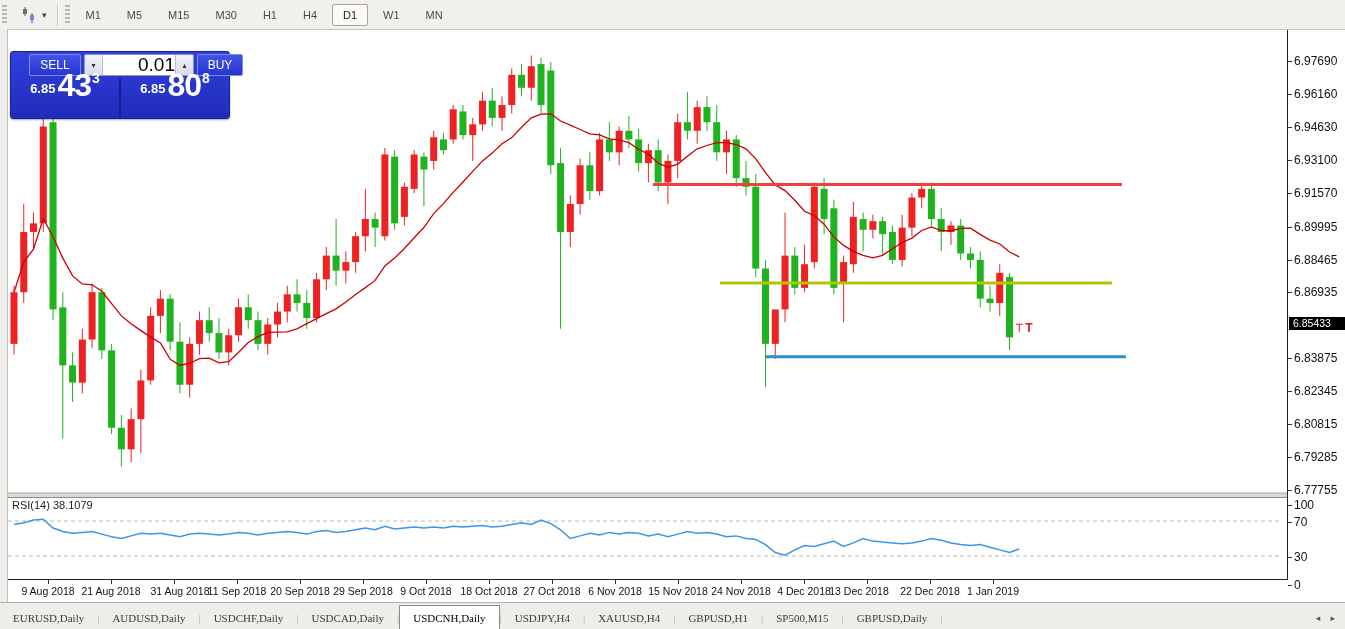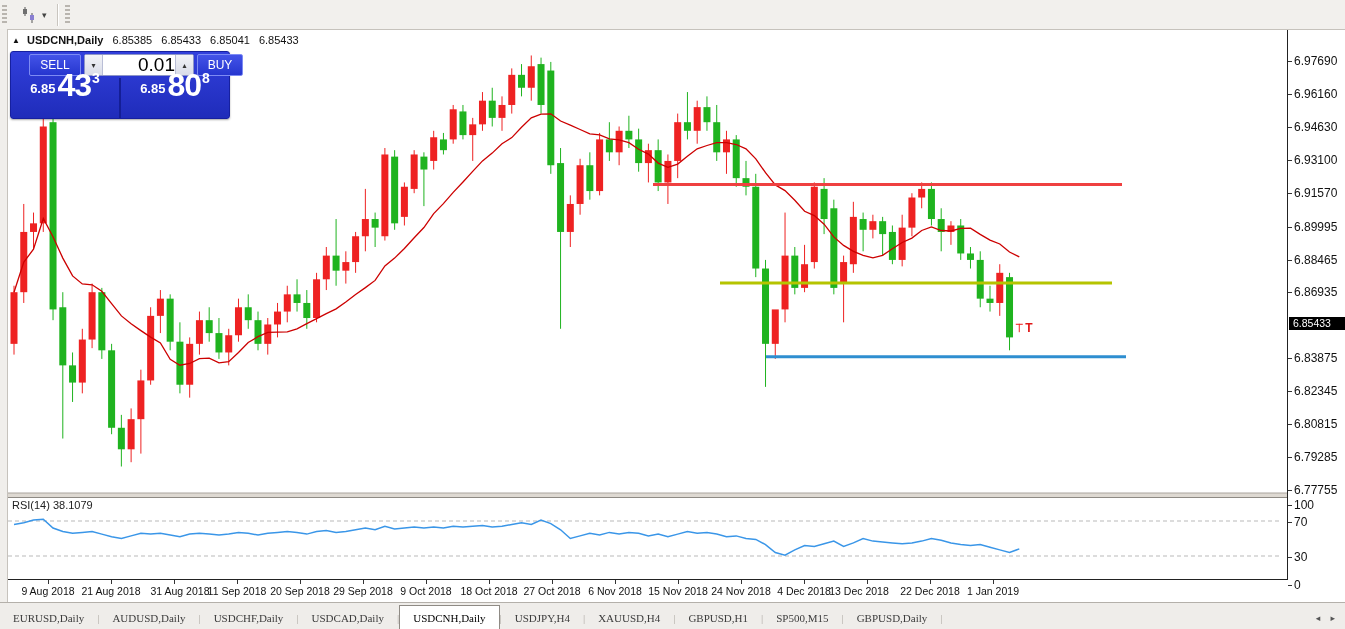--- a/index.html
+++ b/index.html
@@ -83,6 +83,17 @@
     <span class="caret">▾</span>
     <span class="vsep"></span>
     <span class="grip"></span>
+    <div id="tfButtons" style="display:flex;">
+        <span class="tfbtn">M1</span>
+        <span class="tfbtn">M5</span>
+        <span class="tfbtn">M15</span>
+        <span class="tfbtn">M30</span>
+        <span class="tfbtn">H1</span>
+        <span class="tfbtn">H4</span>
+        <span class="tfbtn active">D1</span>
+        <span class="tfbtn">W1</span>
+        <span class="tfbtn">MN</span>
+      </div>
   </div>
 
   <div class="left-gutter"></div>

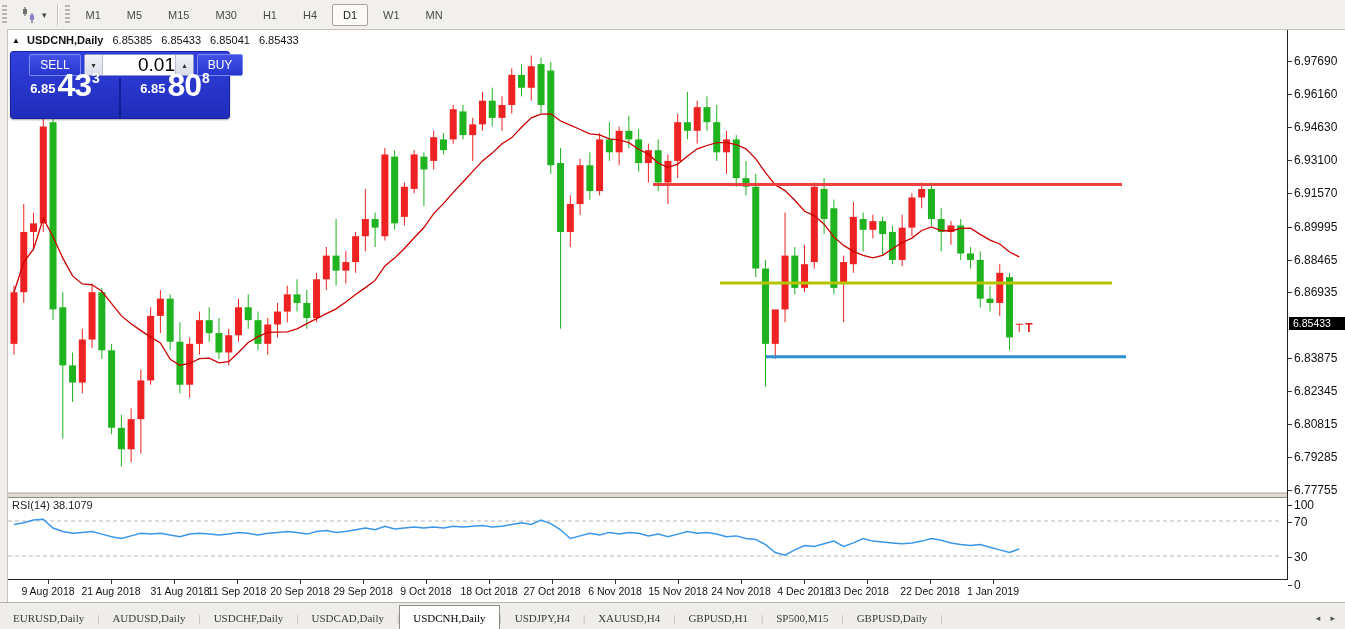--- a/index.html
+++ b/index.html
@@ -98,14 +98,6 @@
 
   <div class="left-gutter"></div>
 
-  <div class="symbol-line">
-    <span class="tri">▲</span>
-    <b>USDCNH,Daily</b>
-    <span class="ohlc">6.85385</span>
-    <span class="ohlc">6.85433</span>
-    <span class="ohlc">6.85041</span>
-    <span class="ohlc">6.85433</span>
-  </div>
 
   <div class="trade-panel">
     <div class="tp-row">

